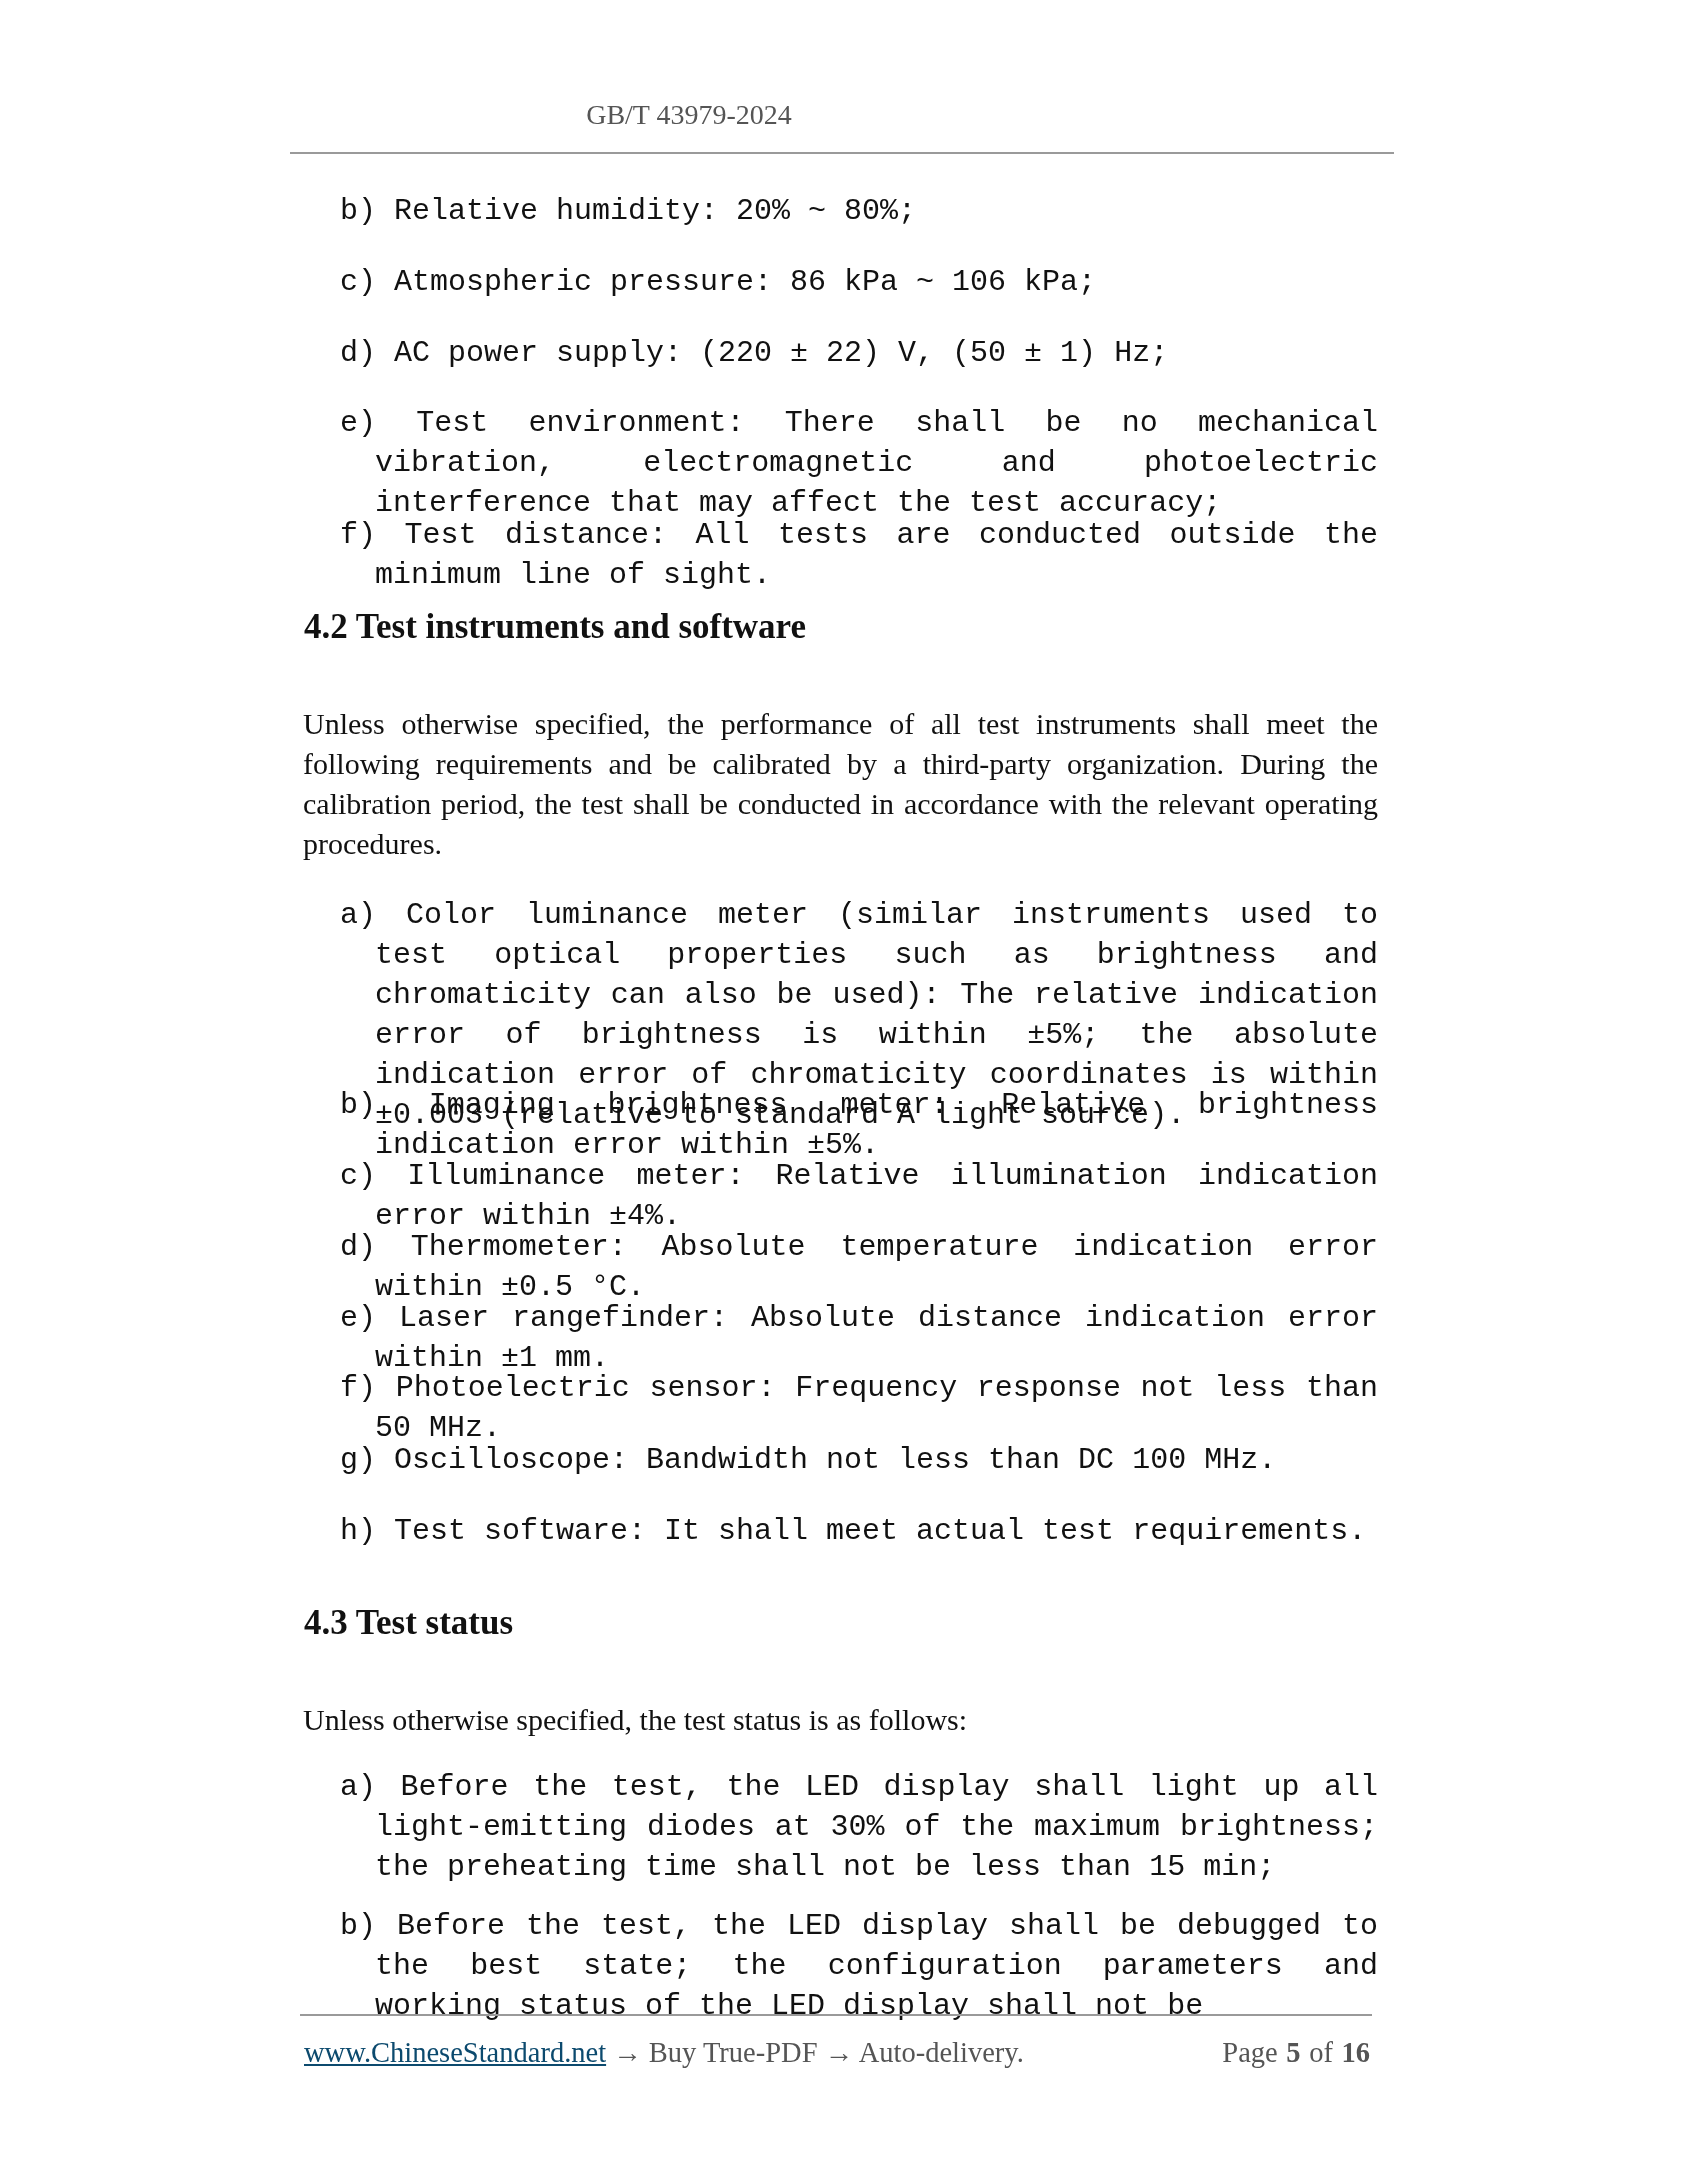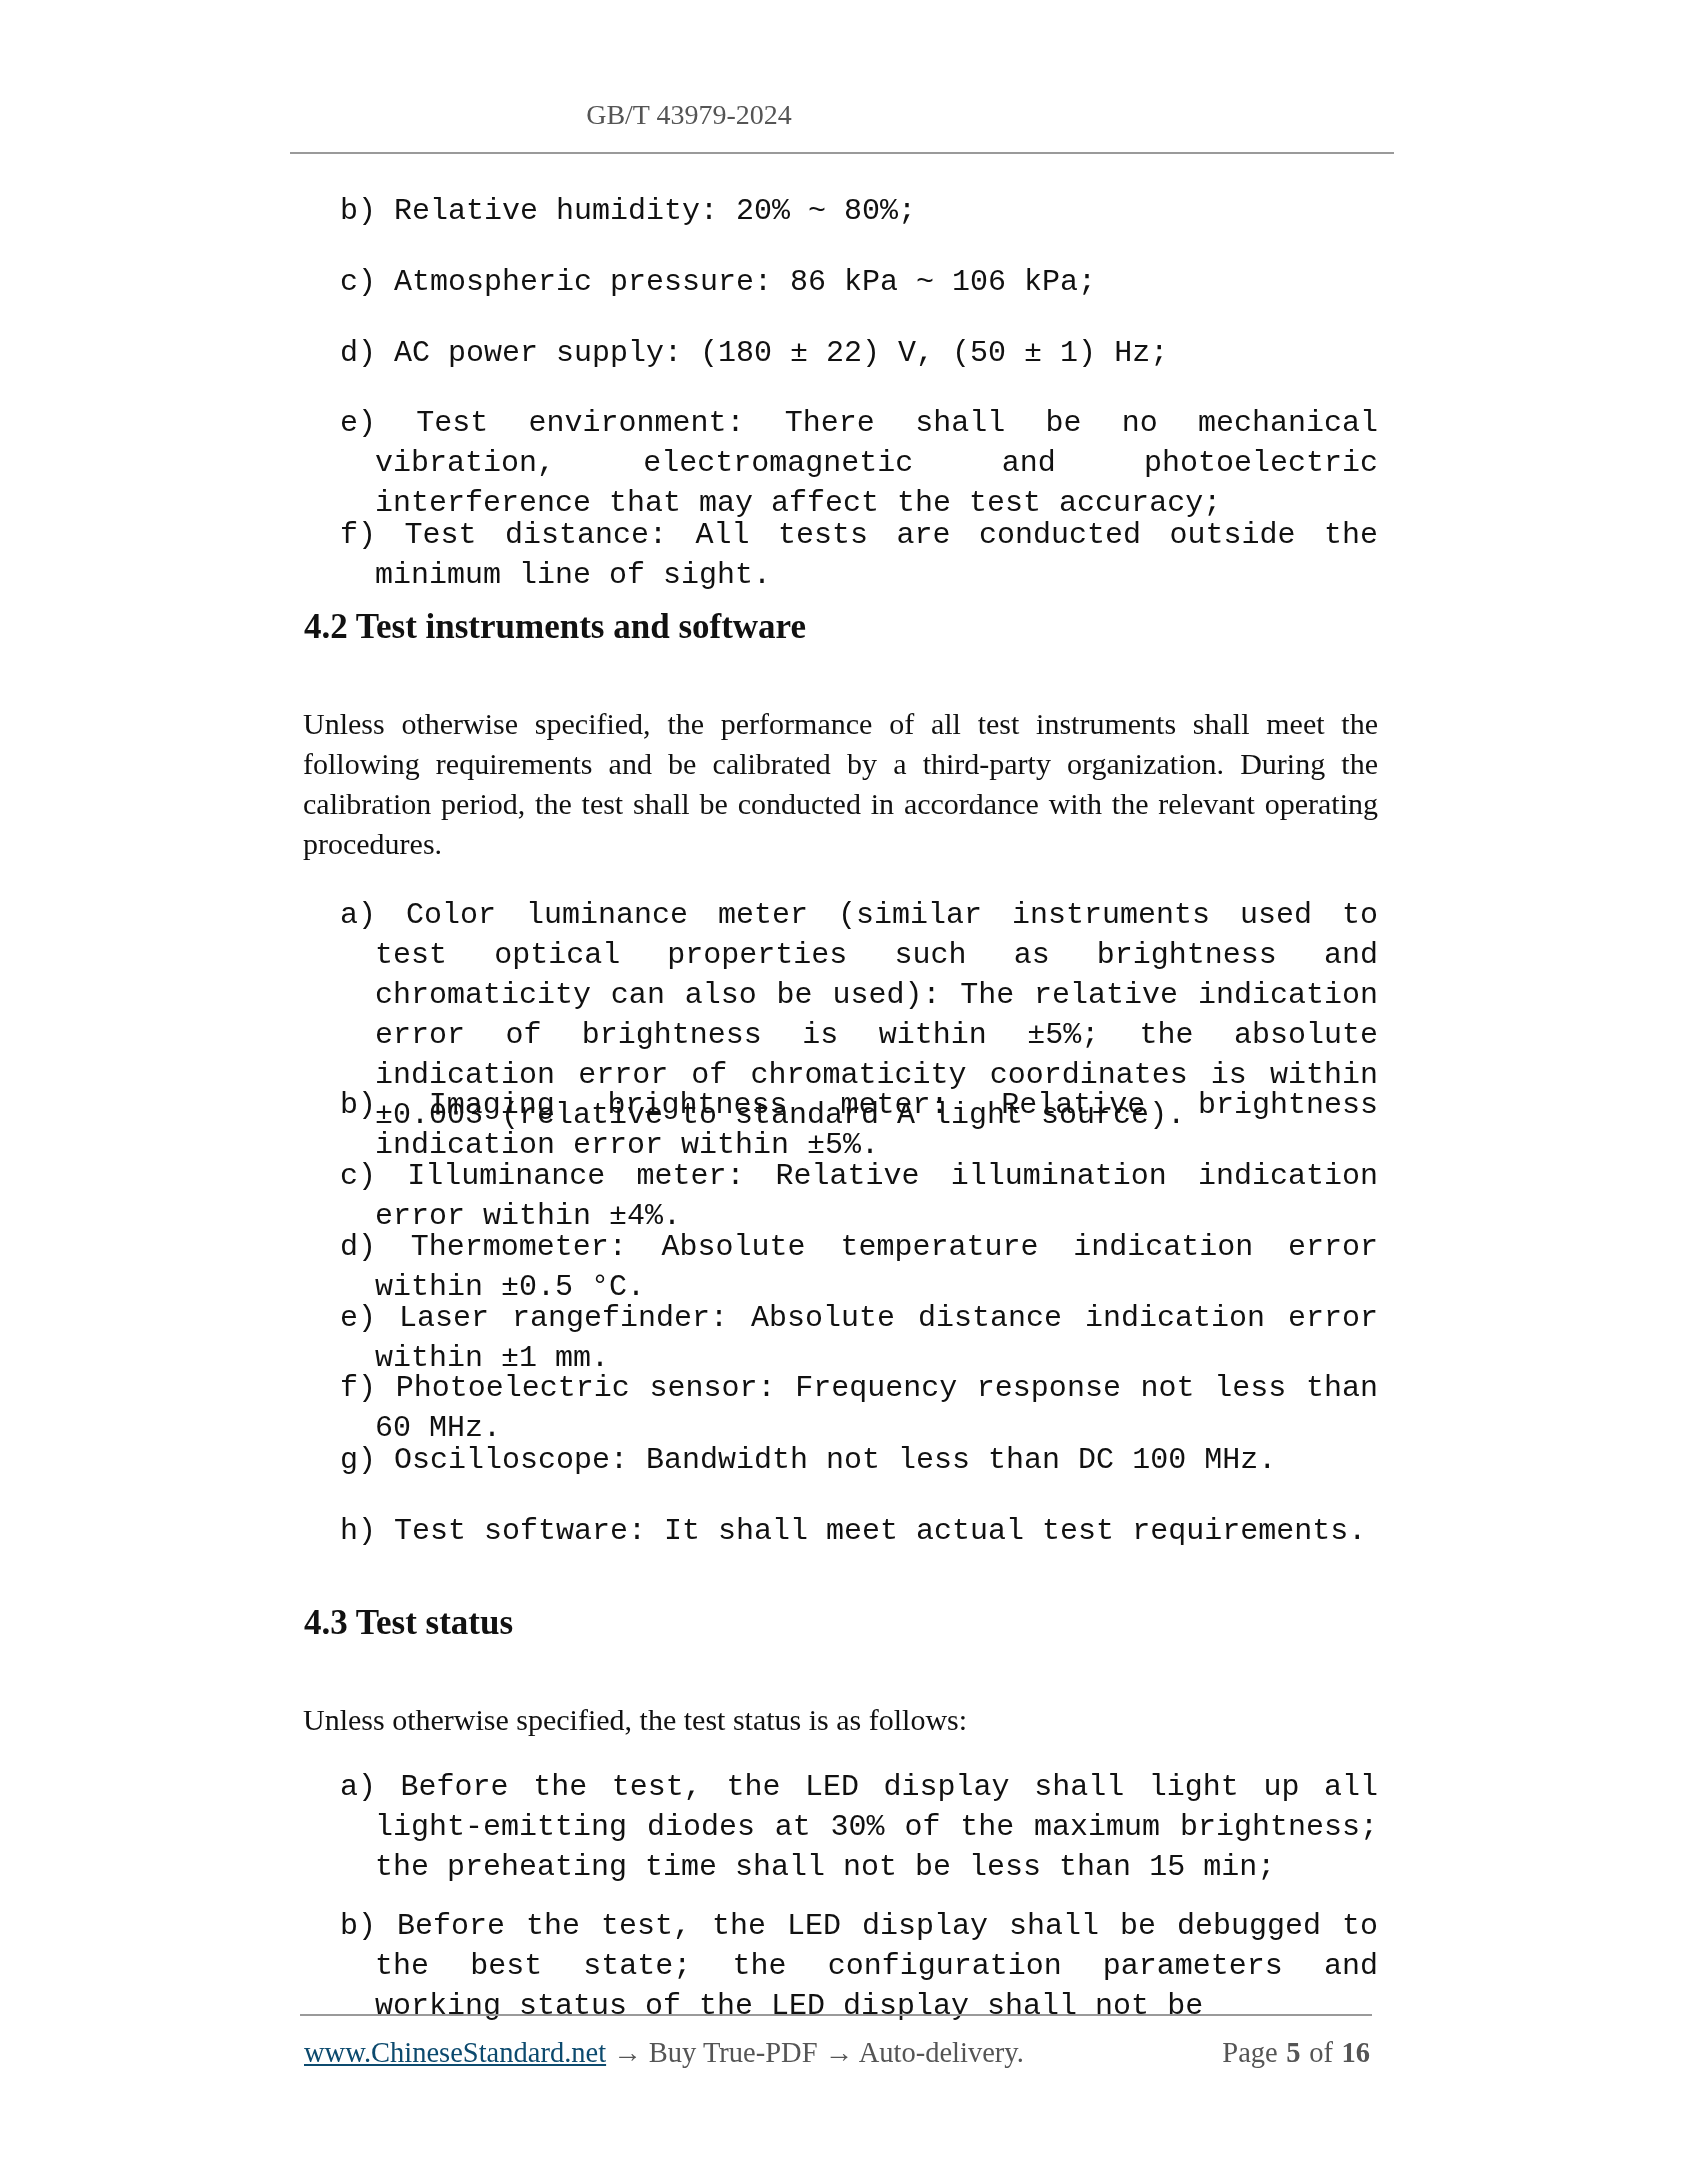--- a/index.html
+++ b/index.html
@@ -30,7 +30,7 @@
 
 <div class="block item" style="top:191px;">b) Relative humidity: 20% ~ 80%;</div>
 <div class="block item" style="top:262px;">c) Atmospheric pressure: 86 kPa ~ 106 kPa;</div>
-<div class="block item" style="top:333px;">d) AC power supply: (180 ± 22) V, (50 ± 1) Hz;</div>
+<div class="block item" style="top:333px;">d) AC power supply: (220 ± 22) V, (50 ± 1) Hz;</div>
 <div class="block item" style="top:403px;">e) Test environment: There shall be no mechanical vibration, electromagnetic and photoelectric interference that may affect the test accuracy;</div>
 <div class="block item" style="top:515px;">f) Test distance: All tests are conducted outside the minimum line of sight.</div>
 

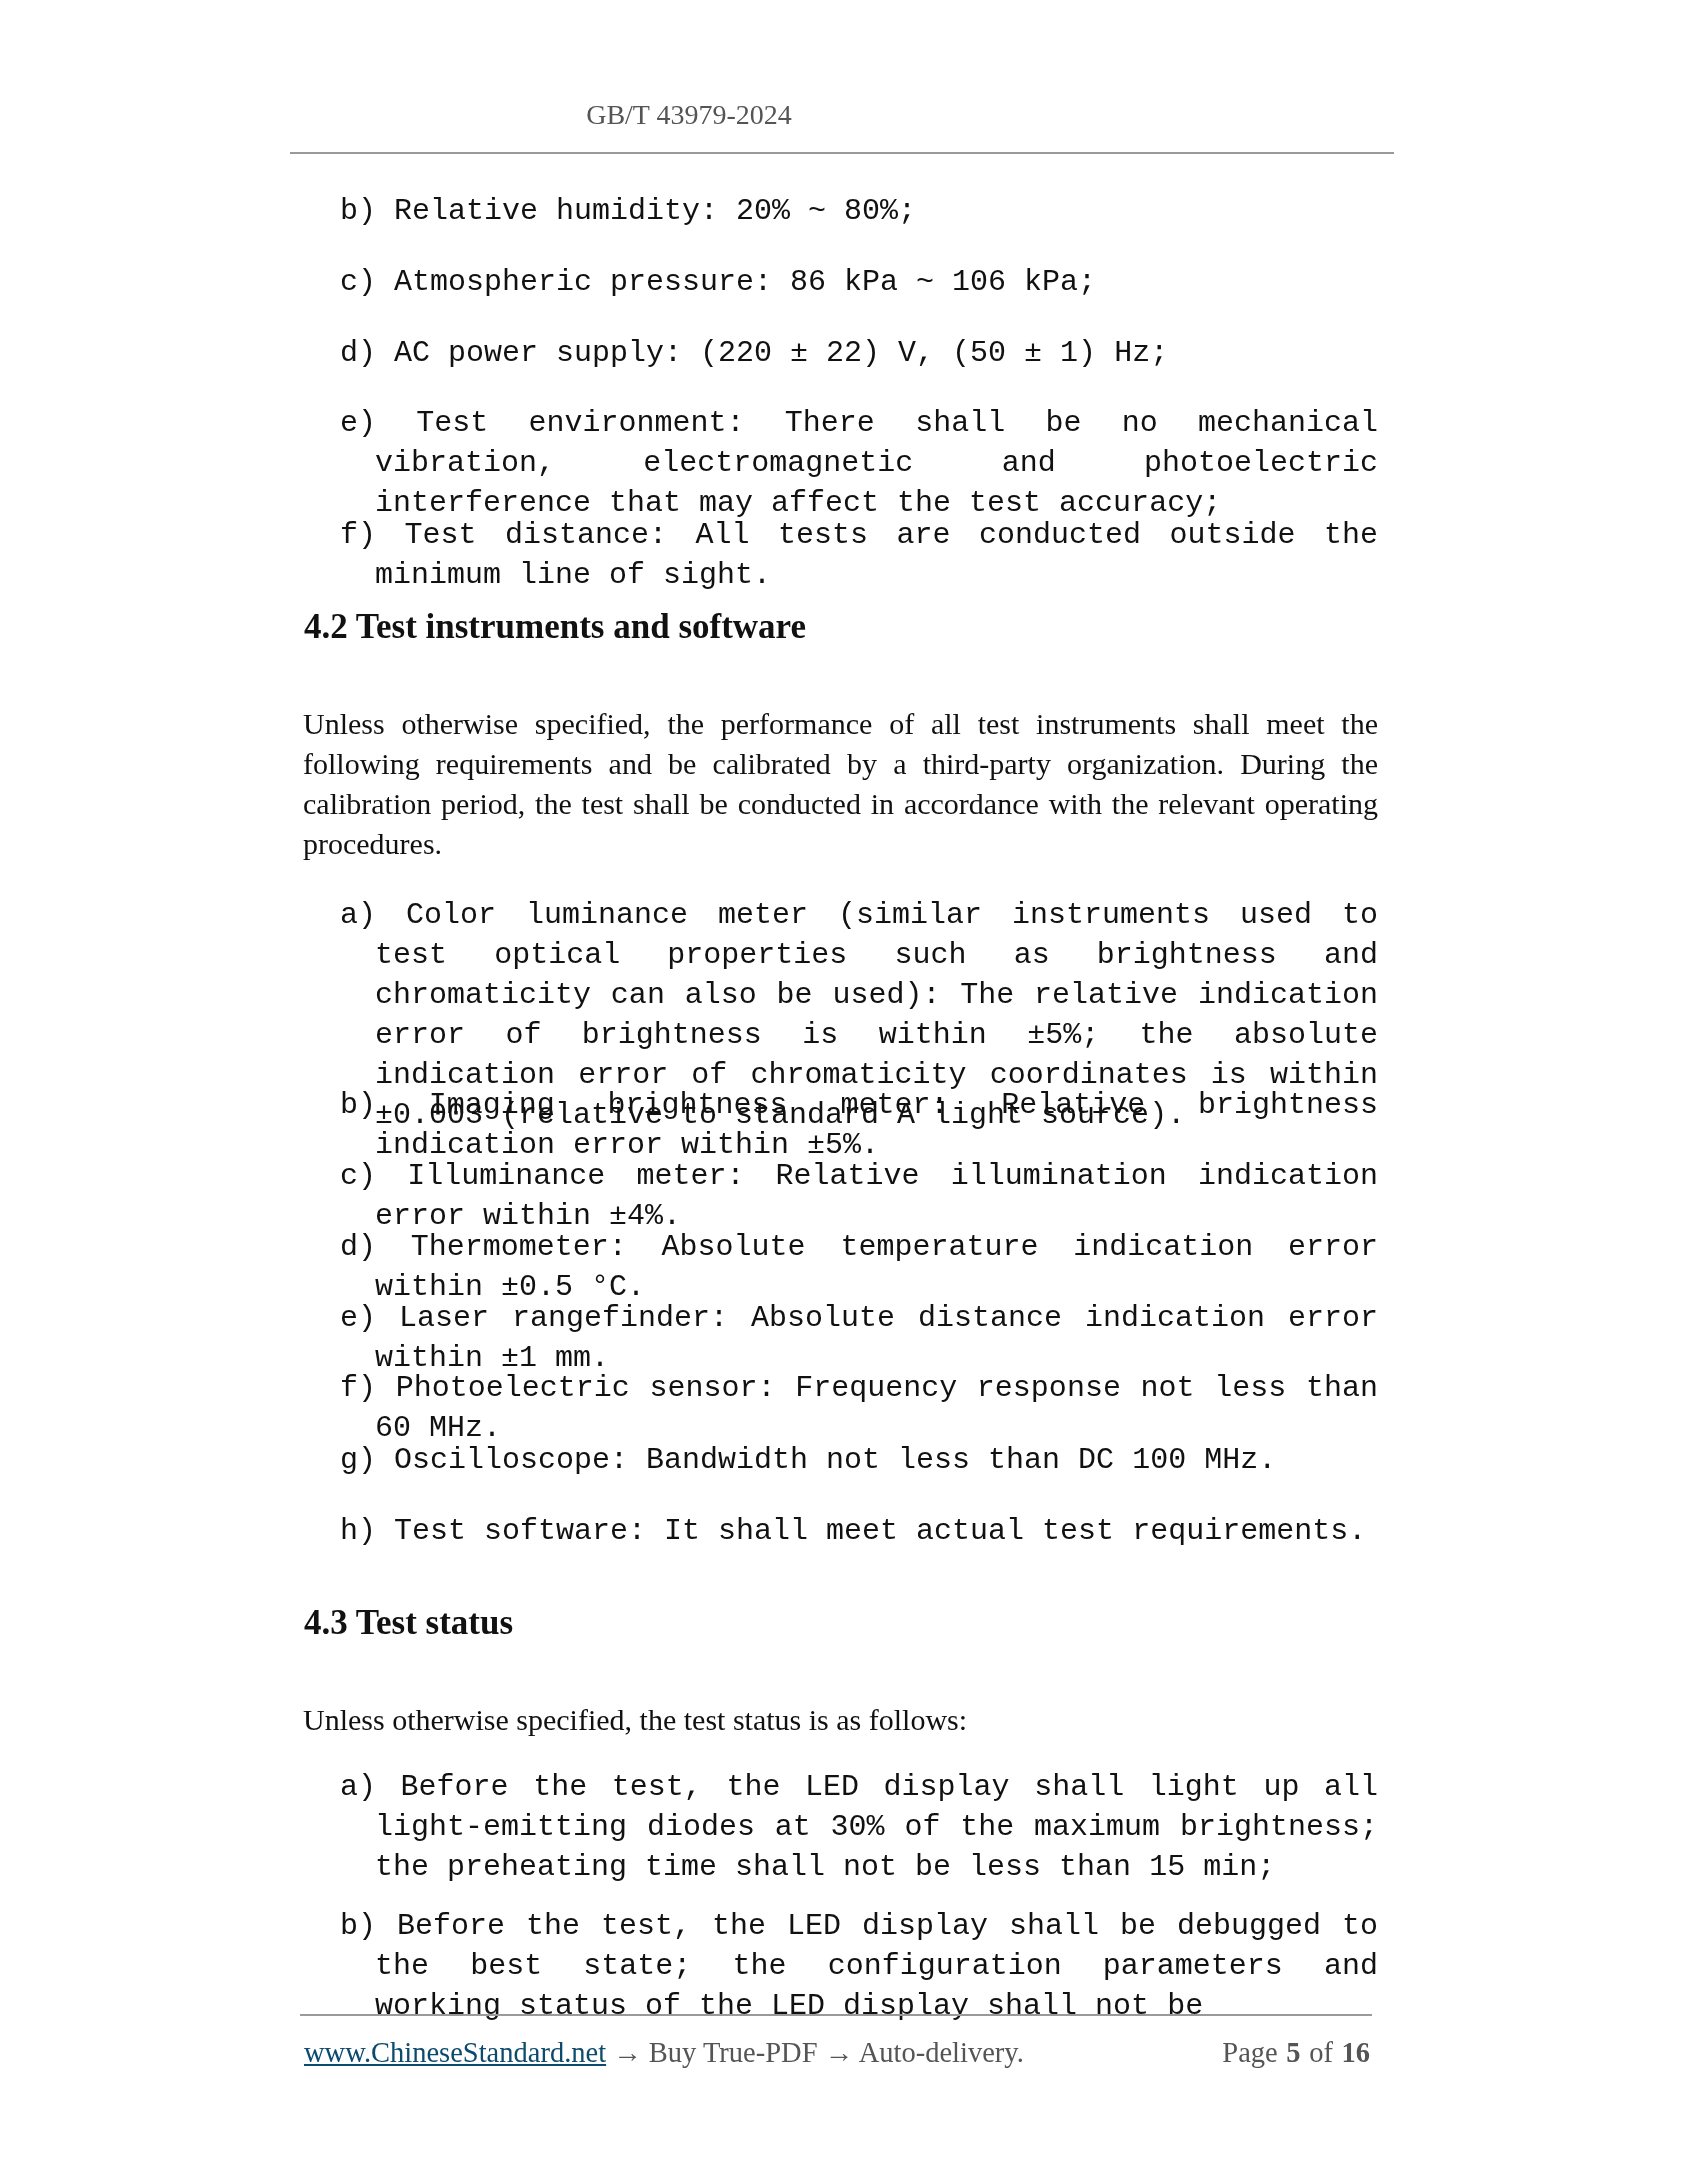--- a/index.html
+++ b/index.html
@@ -41,7 +41,7 @@
 <div class="block item" style="top:1156px;">c) Illuminance meter: Relative illumination indication error within ±4%.</div>
 <div class="block item" style="top:1227px;">d) Thermometer: Absolute temperature indication error within ±0.5 °C.</div>
 <div class="block item" style="top:1298px;">e) Laser rangefinder: Absolute distance indication error within ±1 mm.</div>
-<div class="block item" style="top:1368px;">f) Photoelectric sensor: Frequency response not less than 60 MHz.</div>
+<div class="block item" style="top:1368px;">f) Photoelectric sensor: Frequency response not less than 50 MHz.</div>
 <div class="block item" style="top:1440px;">g) Oscilloscope: Bandwidth not less than DC 100 MHz.</div>
 <div class="block item" style="top:1511px;">h) Test software: It shall meet actual test requirements.</div>
 

